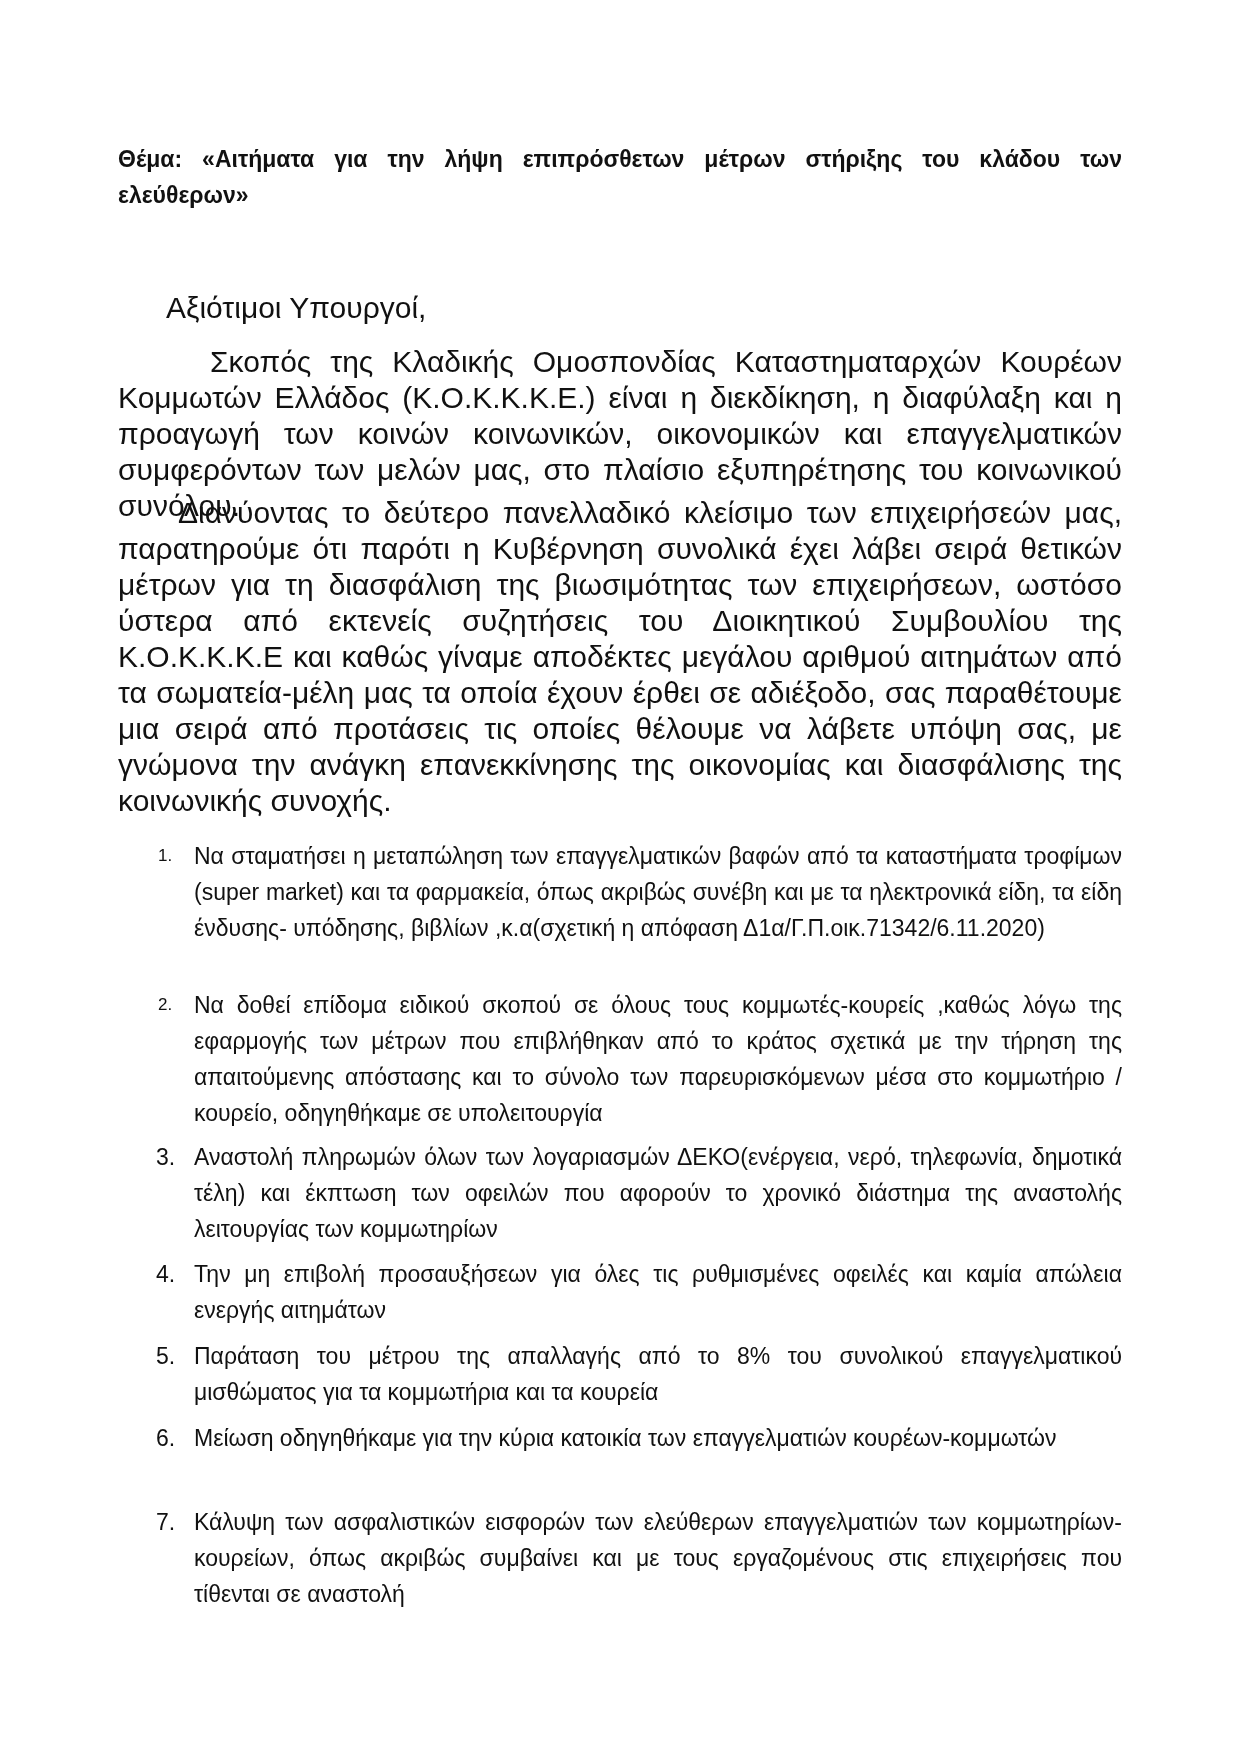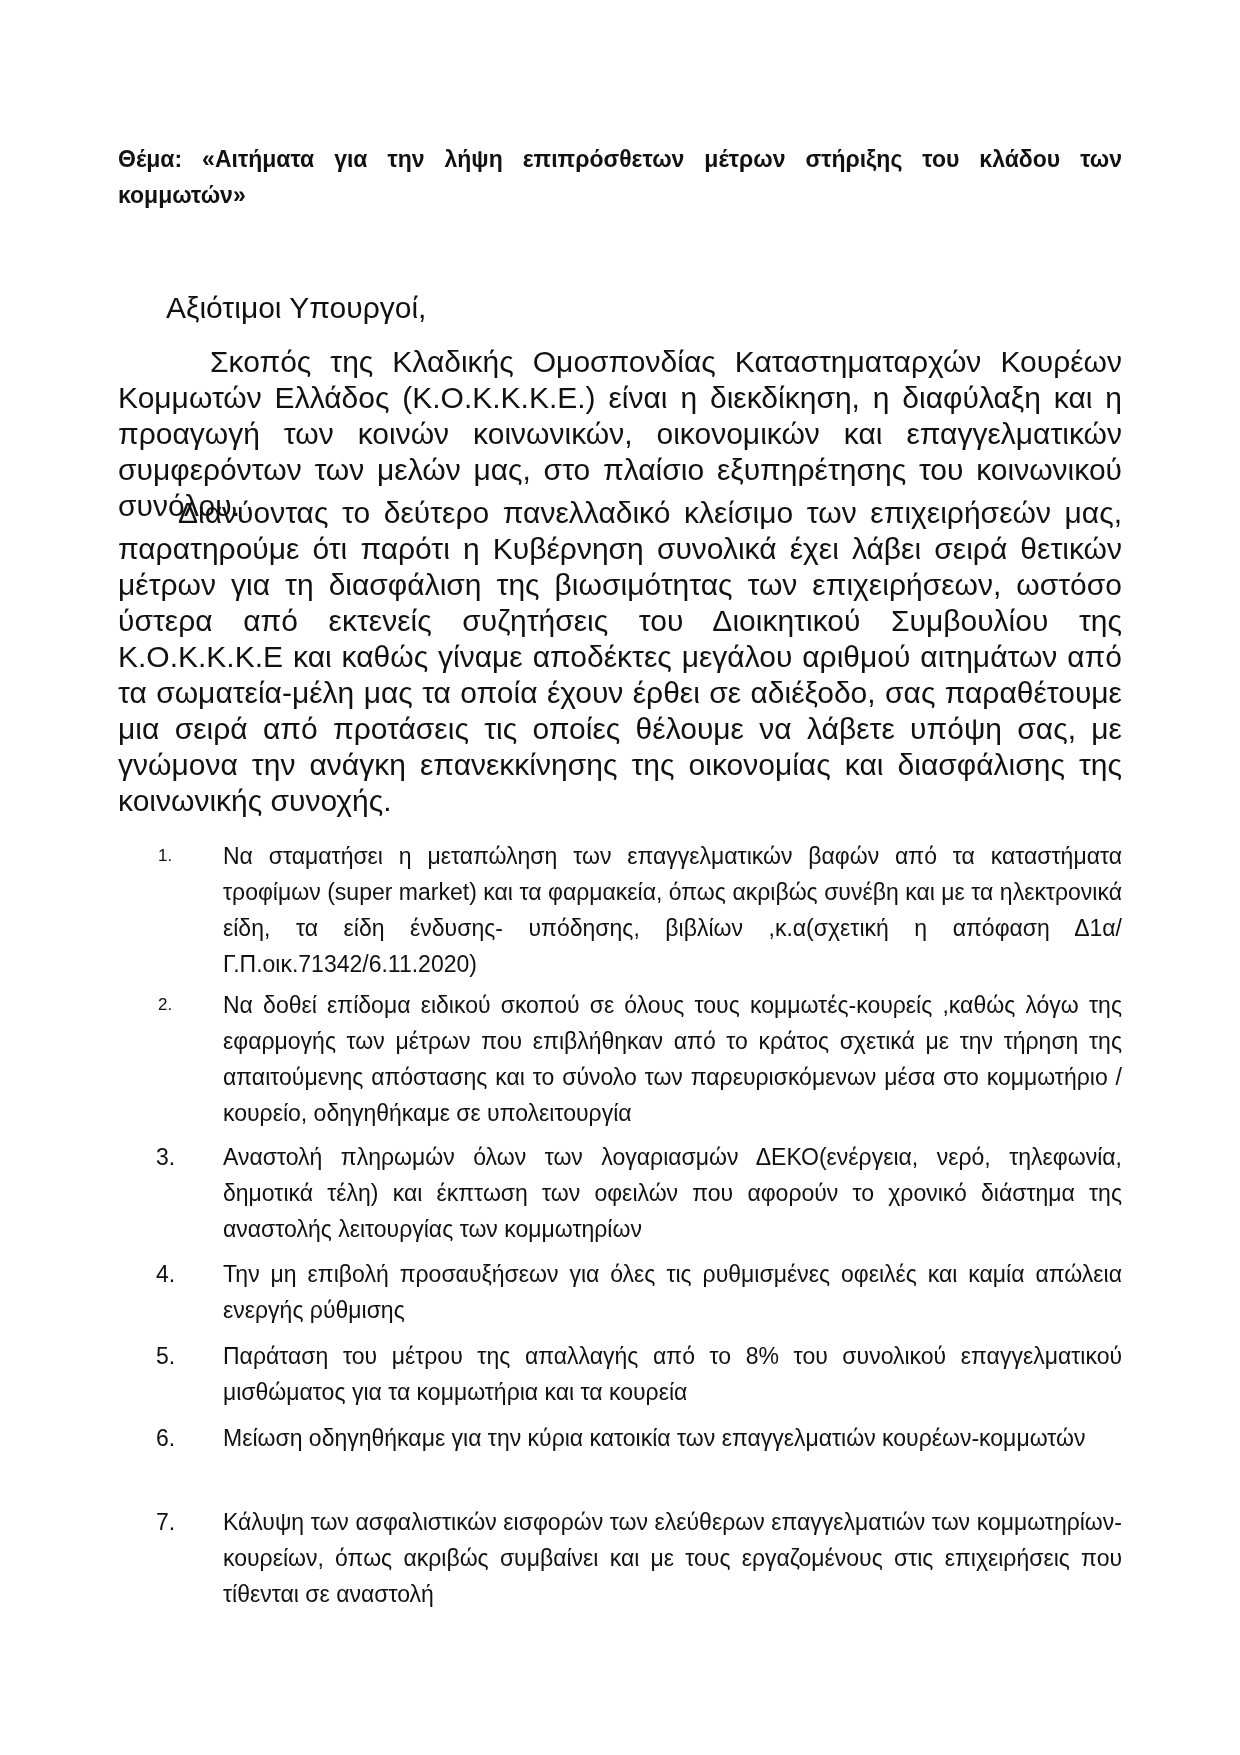--- a/index.html
+++ b/index.html
@@ -101,7 +101,7 @@
 
   <div class="subject">
     <span class="line1">Θέμα: «Αιτήματα για την λήψη επιπρόσθετων μέτρων στήριξης του κλάδου των</span>
-    <span class="line2">κομμωτών»</span>
+    <span class="line2">ελεύθερων»</span>
   </div>
 
   <div class="salutation">Αξιότιμοι Υπουργοί,</div>

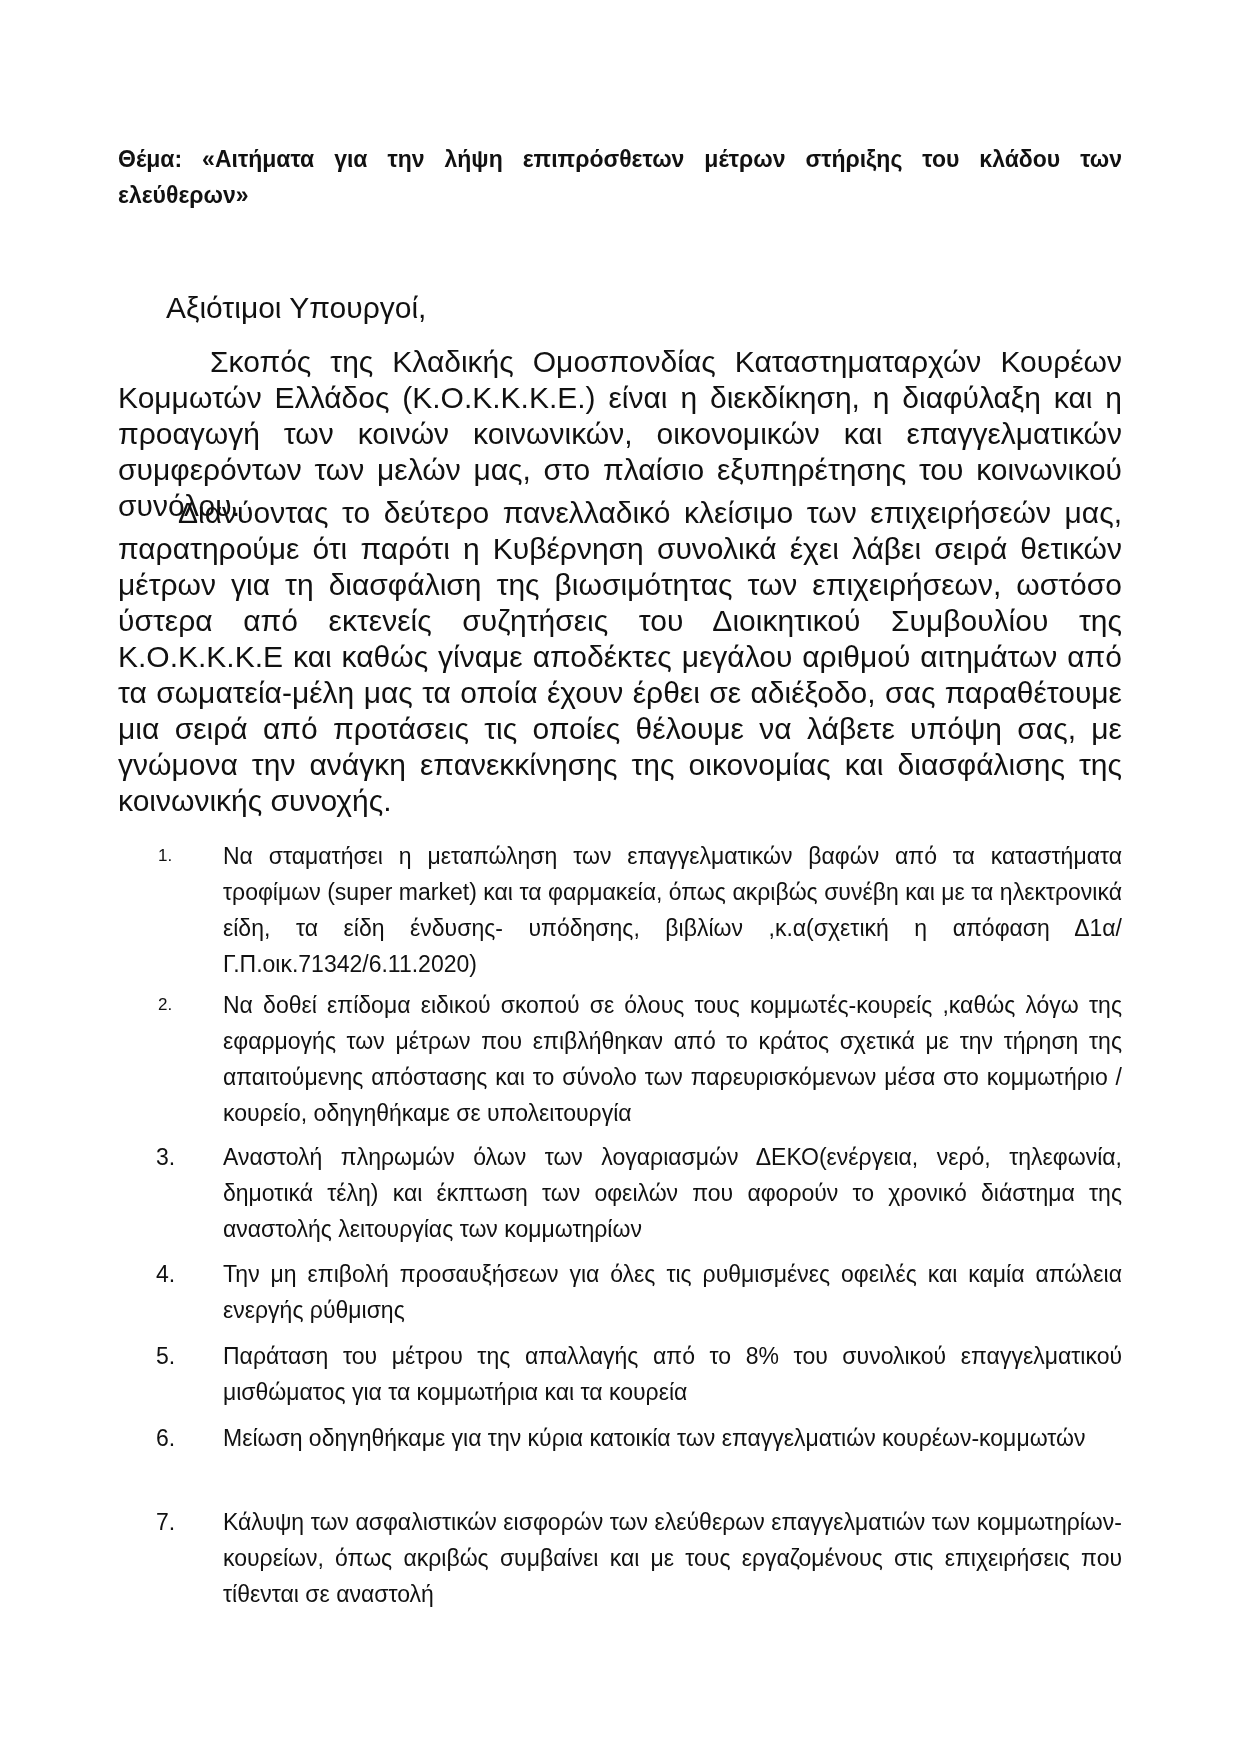--- a/index.html
+++ b/index.html
@@ -83,7 +83,7 @@
     }
     .list-item .text {
       display: block;
-      margin-left: 105px;
+      margin-left: 76px;
       text-align: justify;
     }
     .li1 { top: 838px; }

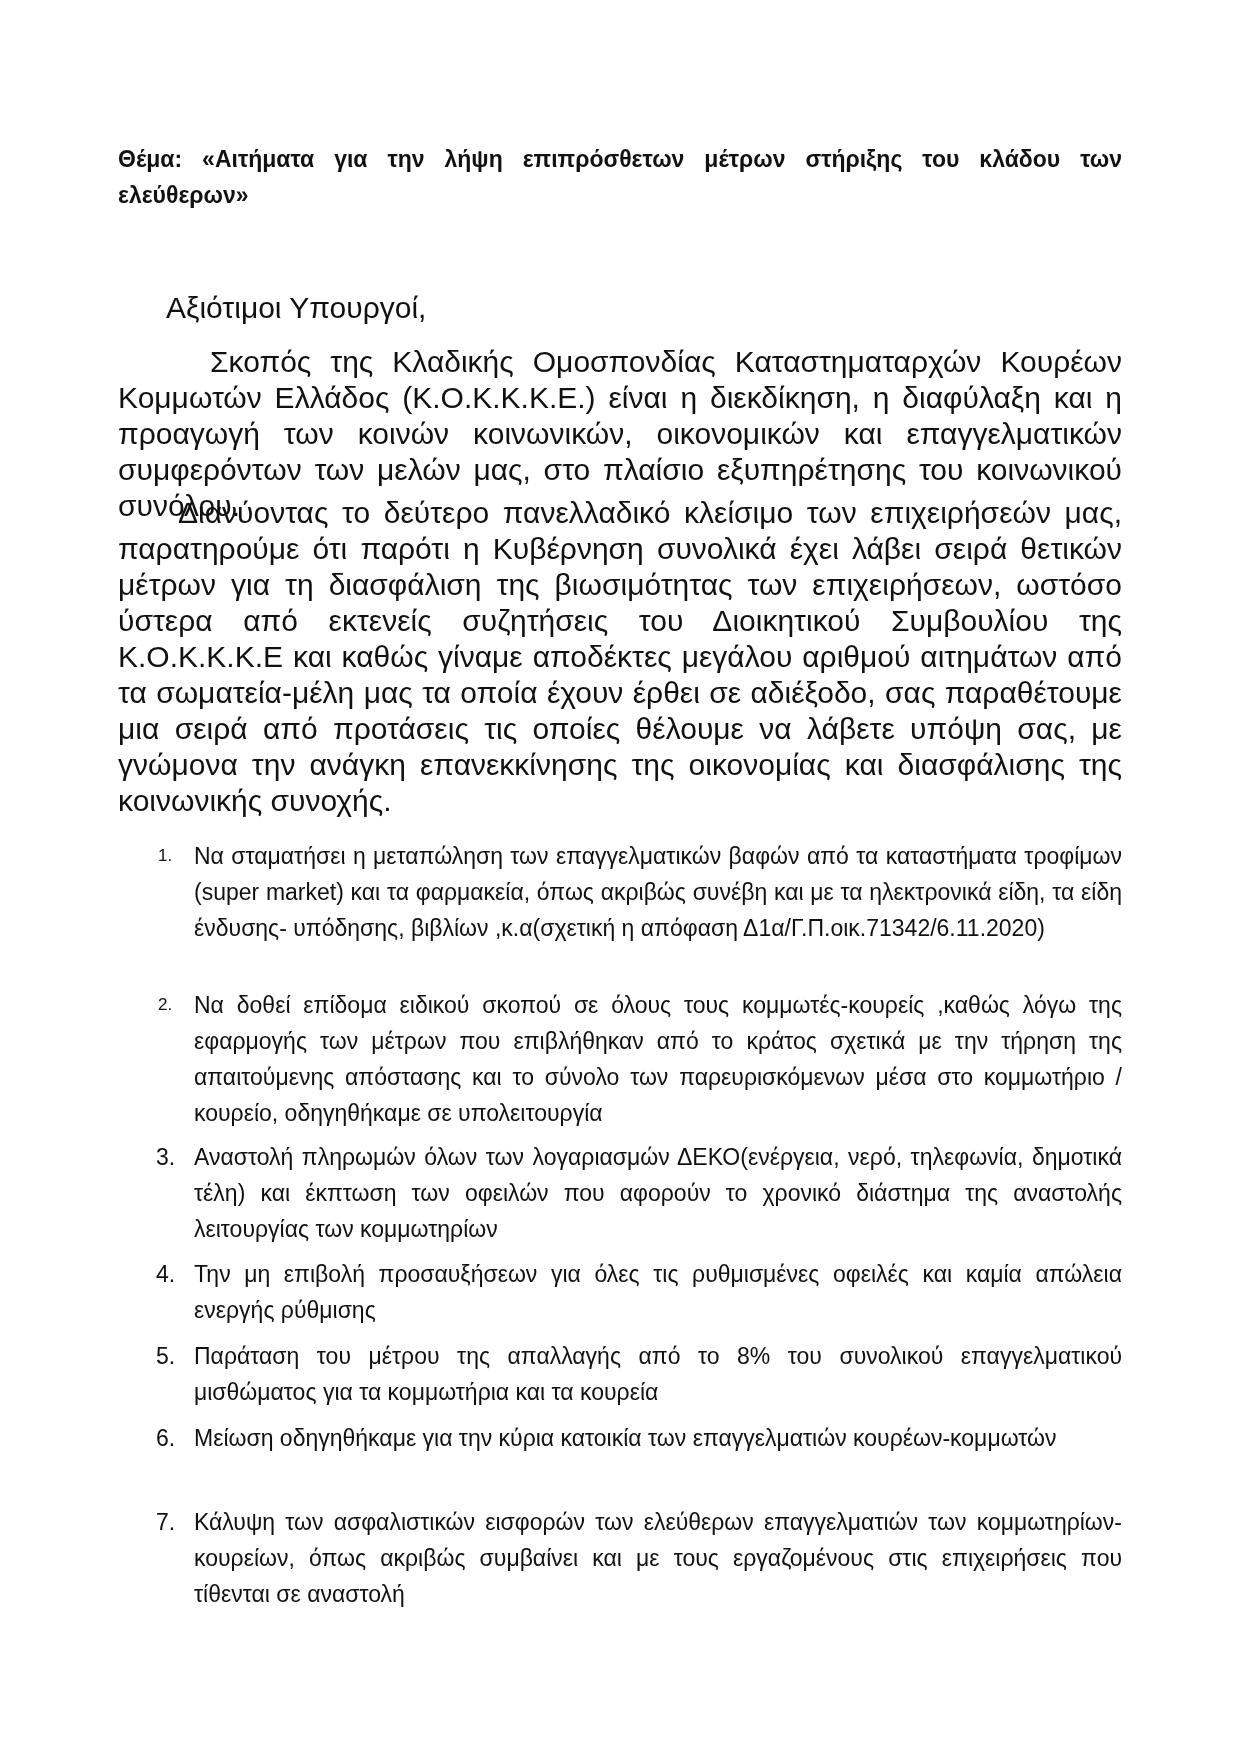--- a/index.html
+++ b/index.html
@@ -128,7 +128,7 @@
 
   <div class="list-item li4">
     <span class="num">4.</span>
-    <span class="text">Την μη επιβολή προσαυξήσεων για όλες τις ρυθμισμένες οφειλές και καμία απώλεια ενεργής ρύθμισης</span>
+    <span class="text">Την μη επιβολή προσαυξήσεων για όλες τις ρυθμισμένες οφειλές και καμία απώλεια ενεργής αιτημάτων</span>
   </div>
 
   <div class="list-item li5">

